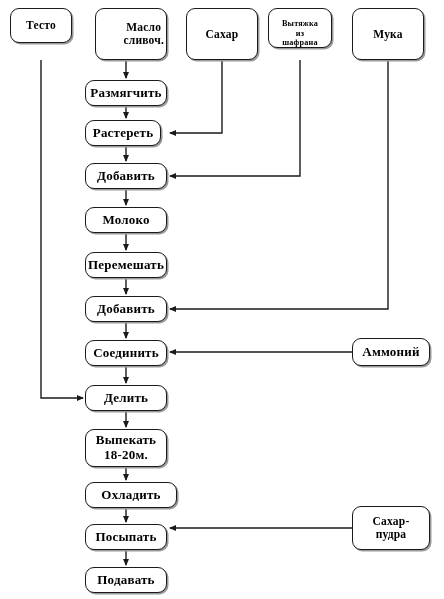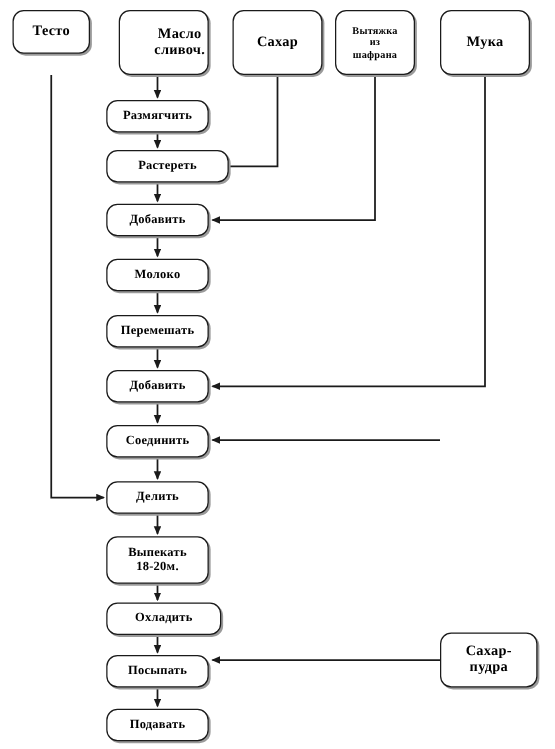--- a/index.html
+++ b/index.html
@@ -96,7 +96,7 @@
   <div class="node t-ingredient" style="left:186px;top:8px;width:72px;height:52px;">
     <span class="lbl">Сахар</span>
   </div>
-  <div class="node t-small" style="left:268px;top:8px;width:64px;height:52px;">
+  <div class="node t-small" style="left:268px;top:8px;width:64px;height:40px;align-items:flex-end;">
     <span class="lbl">Вытяжка
 из
 шафрана</span>

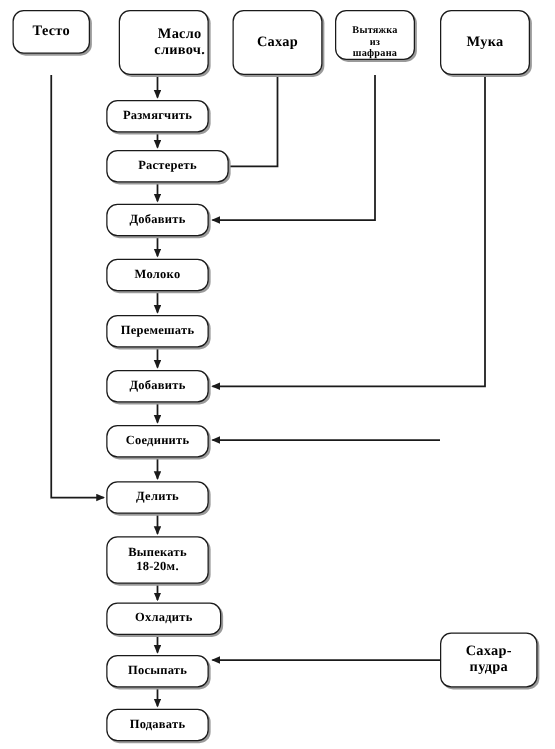--- a/index.html
+++ b/index.html
@@ -48,7 +48,7 @@
     white-space: pre-line;
   }
   .t-ingredient { font-size: 11.5px; }
-  .t-step { font-size: 10px; }
+  .t-step { font-size: 13px; }
   .t-small { font-size: 8.2px; }
 </style>
 </head>

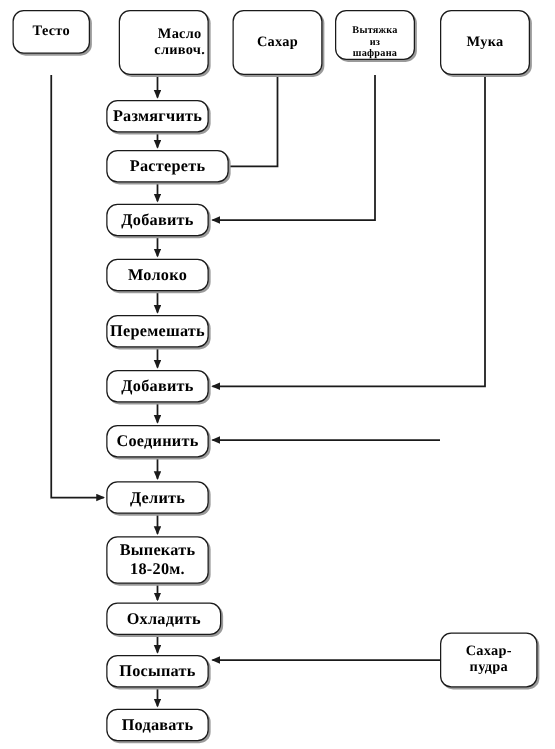--- a/index.html
+++ b/index.html
@@ -112,7 +112,7 @@
   <div class="node t-step" style="left:85px;top:80px;width:82px;height:26px;">
     <span class="lbl">Размягчить</span>
   </div>
-  <div class="node t-step" style="left:85px;top:120px;width:98px;height:26px;">
+  <div class="node t-step" style="left:85px;top:120px;width:76px;height:26px;">
     <span class="lbl">Растереть</span>
   </div>
   <div class="node t-step" style="left:85px;top:163px;width:82px;height:26px;">

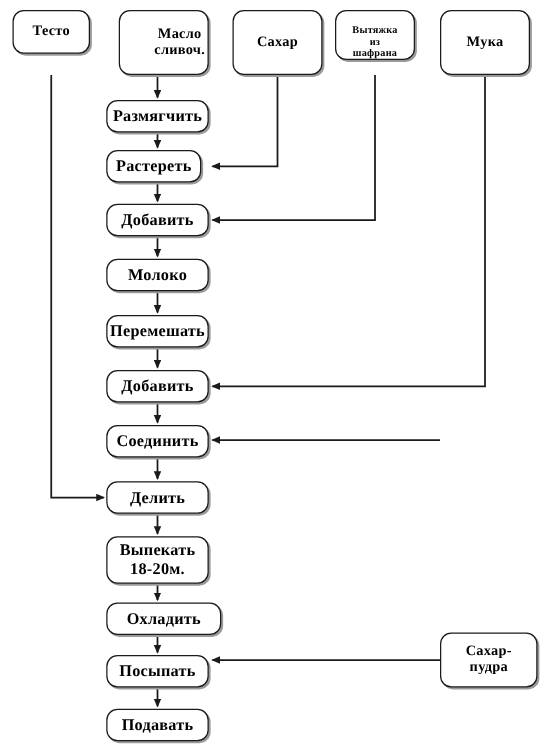--- a/index.html
+++ b/index.html
@@ -104,6 +104,9 @@
   <div class="node t-ingredient" style="left:352px;top:8px;width:72px;height:52px;">
     <span class="lbl">Мука</span>
   </div>
+  <div class="node t-step" style="left:352px;top:338px;width:78px;height:28px;">
+    <span class="lbl">Аммоний</span>
+  </div>
   <div class="node t-ingredient" style="left:352px;top:506px;width:78px;height:44px;">
     <span class="lbl">Сахар-
 пудра</span>

